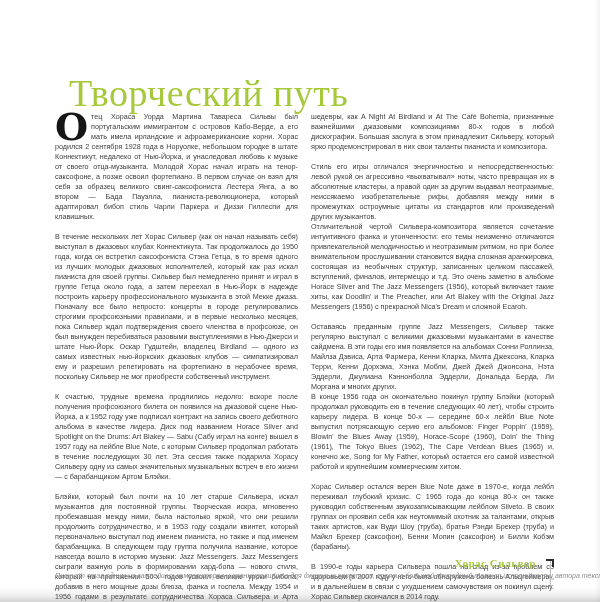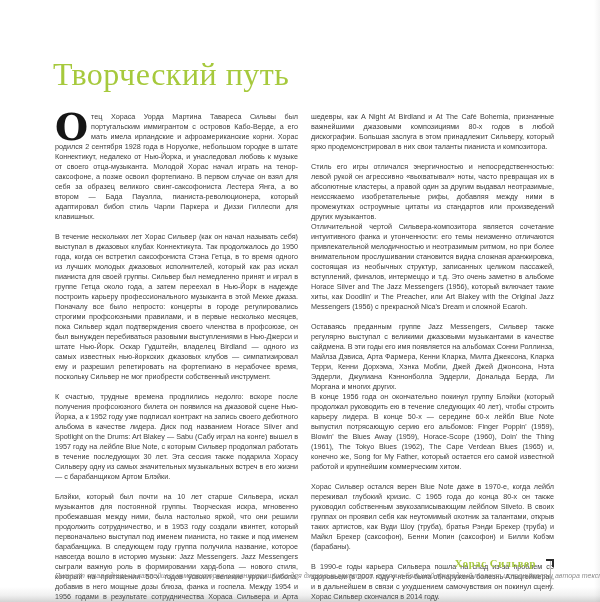--- a/index.html
+++ b/index.html
@@ -16,10 +16,10 @@
     overflow: hidden;
   }
   .title {
-    position: absolute; left: 53px; top: 58px; margin: 0;
+    position: absolute; left: 53px; top: 58px; margin: 16px;
     font-family: "Liberation Serif", serif;
     font-weight: normal;
-    font-size: 32px; line-height: 1;
+    font-size: 38px; line-height: 1;
     color: var(--accent, #a6c93c);
     letter-spacing: 0.5px;
     white-space: nowrap;

